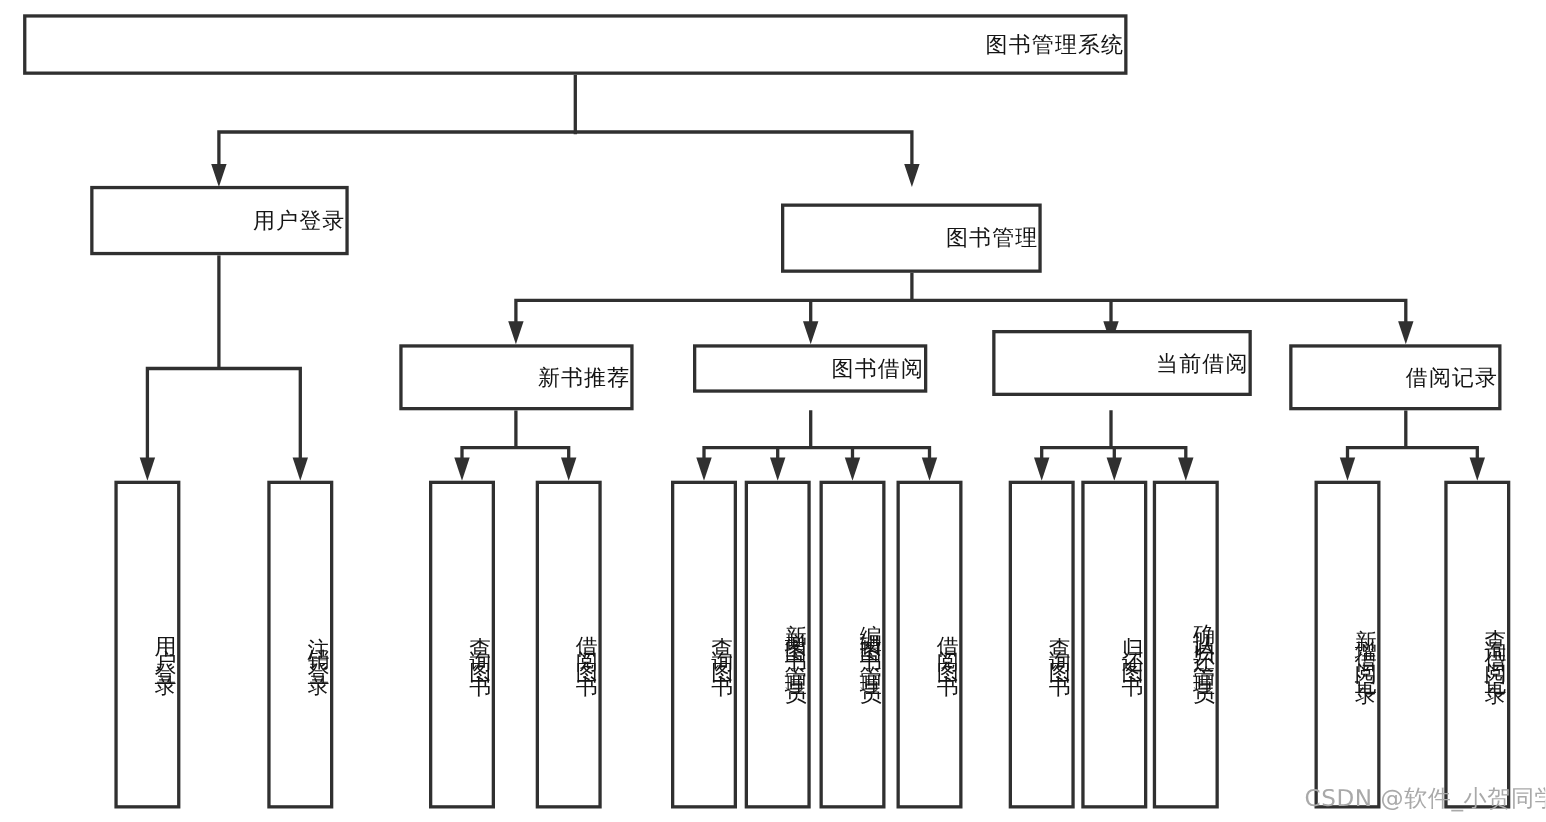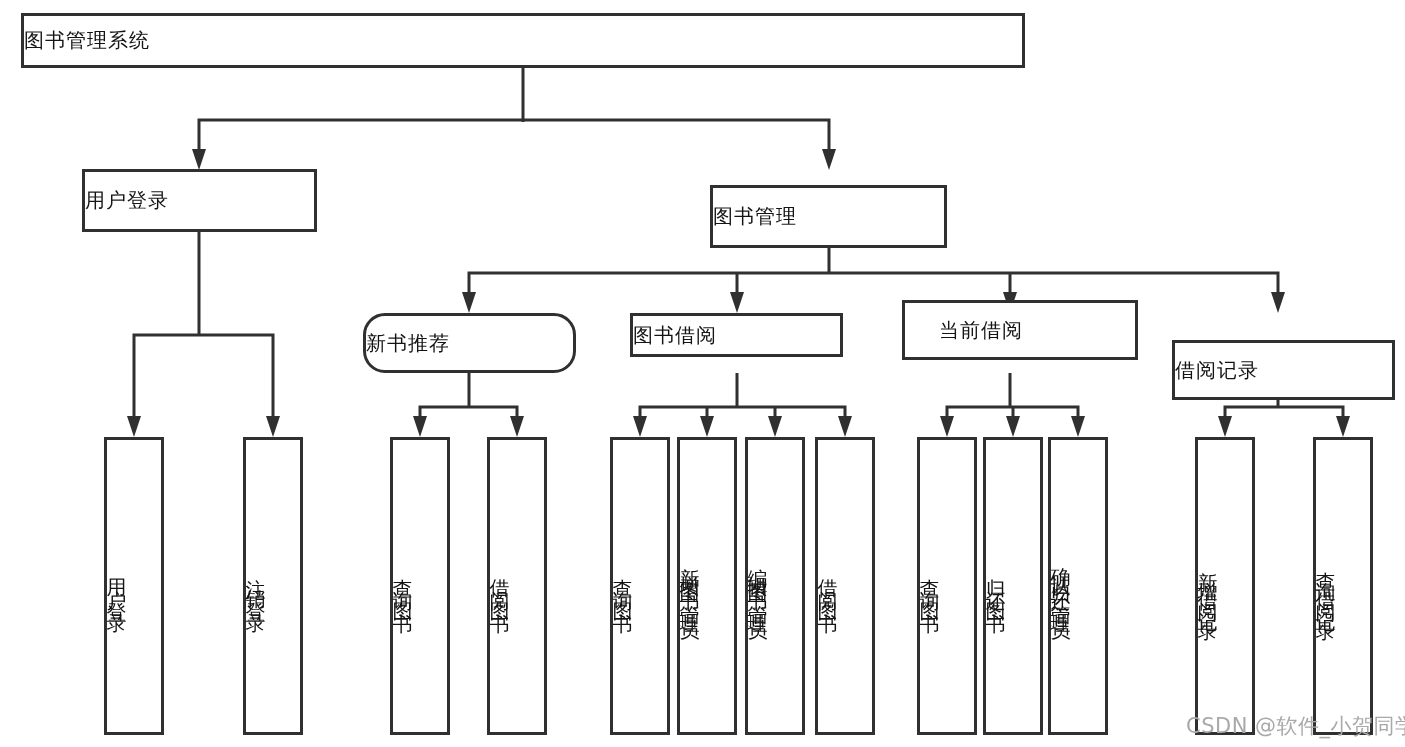--- a/index.html
+++ b/index.html
@@ -25,7 +25,7 @@
     box-sizing:border-box;
     background:#fff;
     border:3px solid var(--line);
-    display:flex;align-items:center;justify-content:flex-start;
+    display:flex;align-items:center;justify-content:flex-end;
     color:var(--text);
     z-index:2;
   }

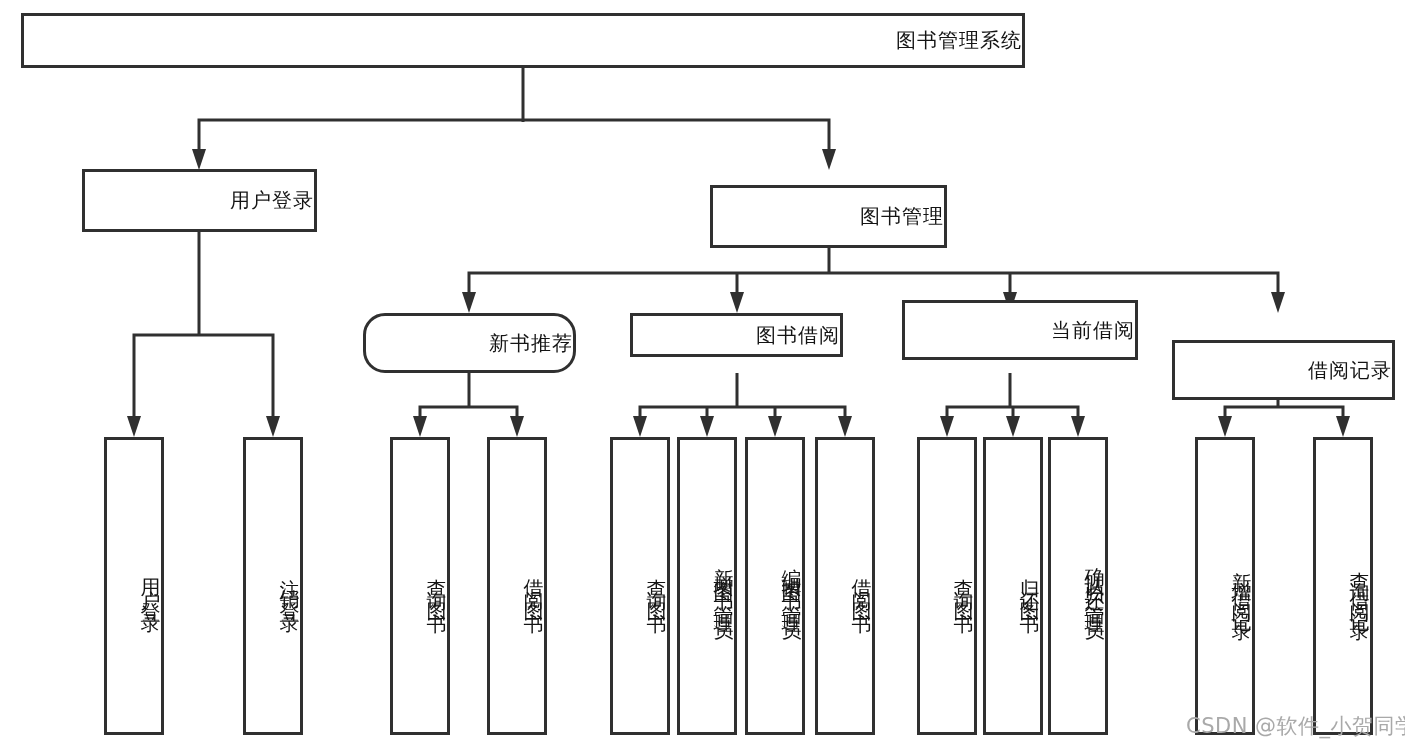--- a/index.html
+++ b/index.html
@@ -52,7 +52,7 @@
   #root-box   {left:21px;  top:13px;  width:1004px;height:55px;}
   #login-box  {left:82px;  top:169px; width:235px; height:63px;}
   #mgmt-box   {left:710px; top:169px; width:237px; height:63px;margin-top:16px;}
-  #rec-box    {left:363px; top:313px; width:213px; height:60px;border-radius:22px;}
+  #rec-box    {left:363px; top:313px; width:213px; height:60px;}
   #borrow-box {left:630px; top:313px; width:213px; height:44px;}
   #current-box{left:902px; top:300px; width:236px; height:60px;padding-left:34px;}
   #records-box{left:1172px;top:313px; width:223px; height:60px;margin-top:27px;}

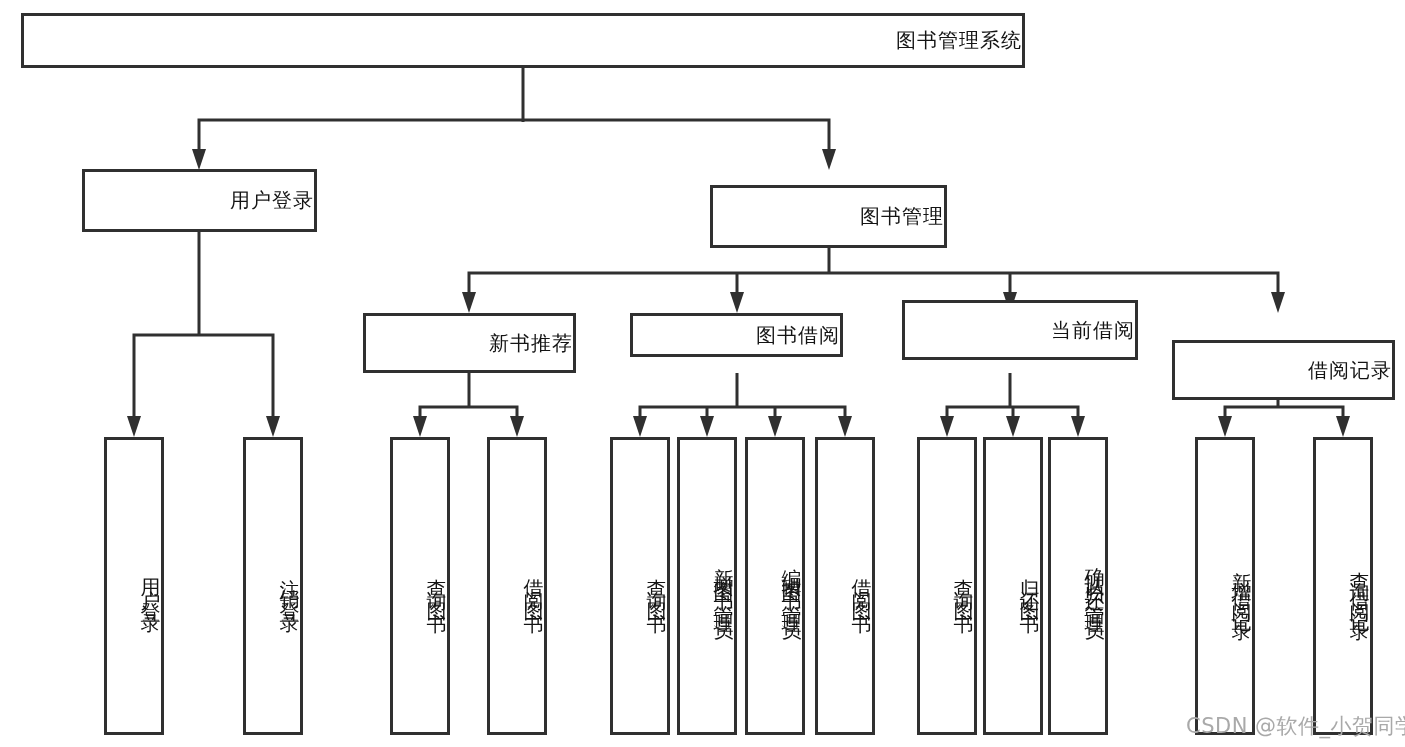--- a/index.html
+++ b/index.html
@@ -55,7 +55,7 @@
   #rec-box    {left:363px; top:313px; width:213px; height:60px;}
   #borrow-box {left:630px; top:313px; width:213px; height:44px;}
   #current-box{left:902px; top:300px; width:236px; height:60px;padding-left:34px;}
-  #records-box{left:1172px;top:313px; width:223px; height:60px;margin-top:27px;}
+  #records-box{left:1172px;top:313px; width:193px; height:60px;}
   #leaf-login-0  {left:104px;}
   #leaf-login-1  {left:243px;}
   #leaf-rec-0    {left:390px;}

